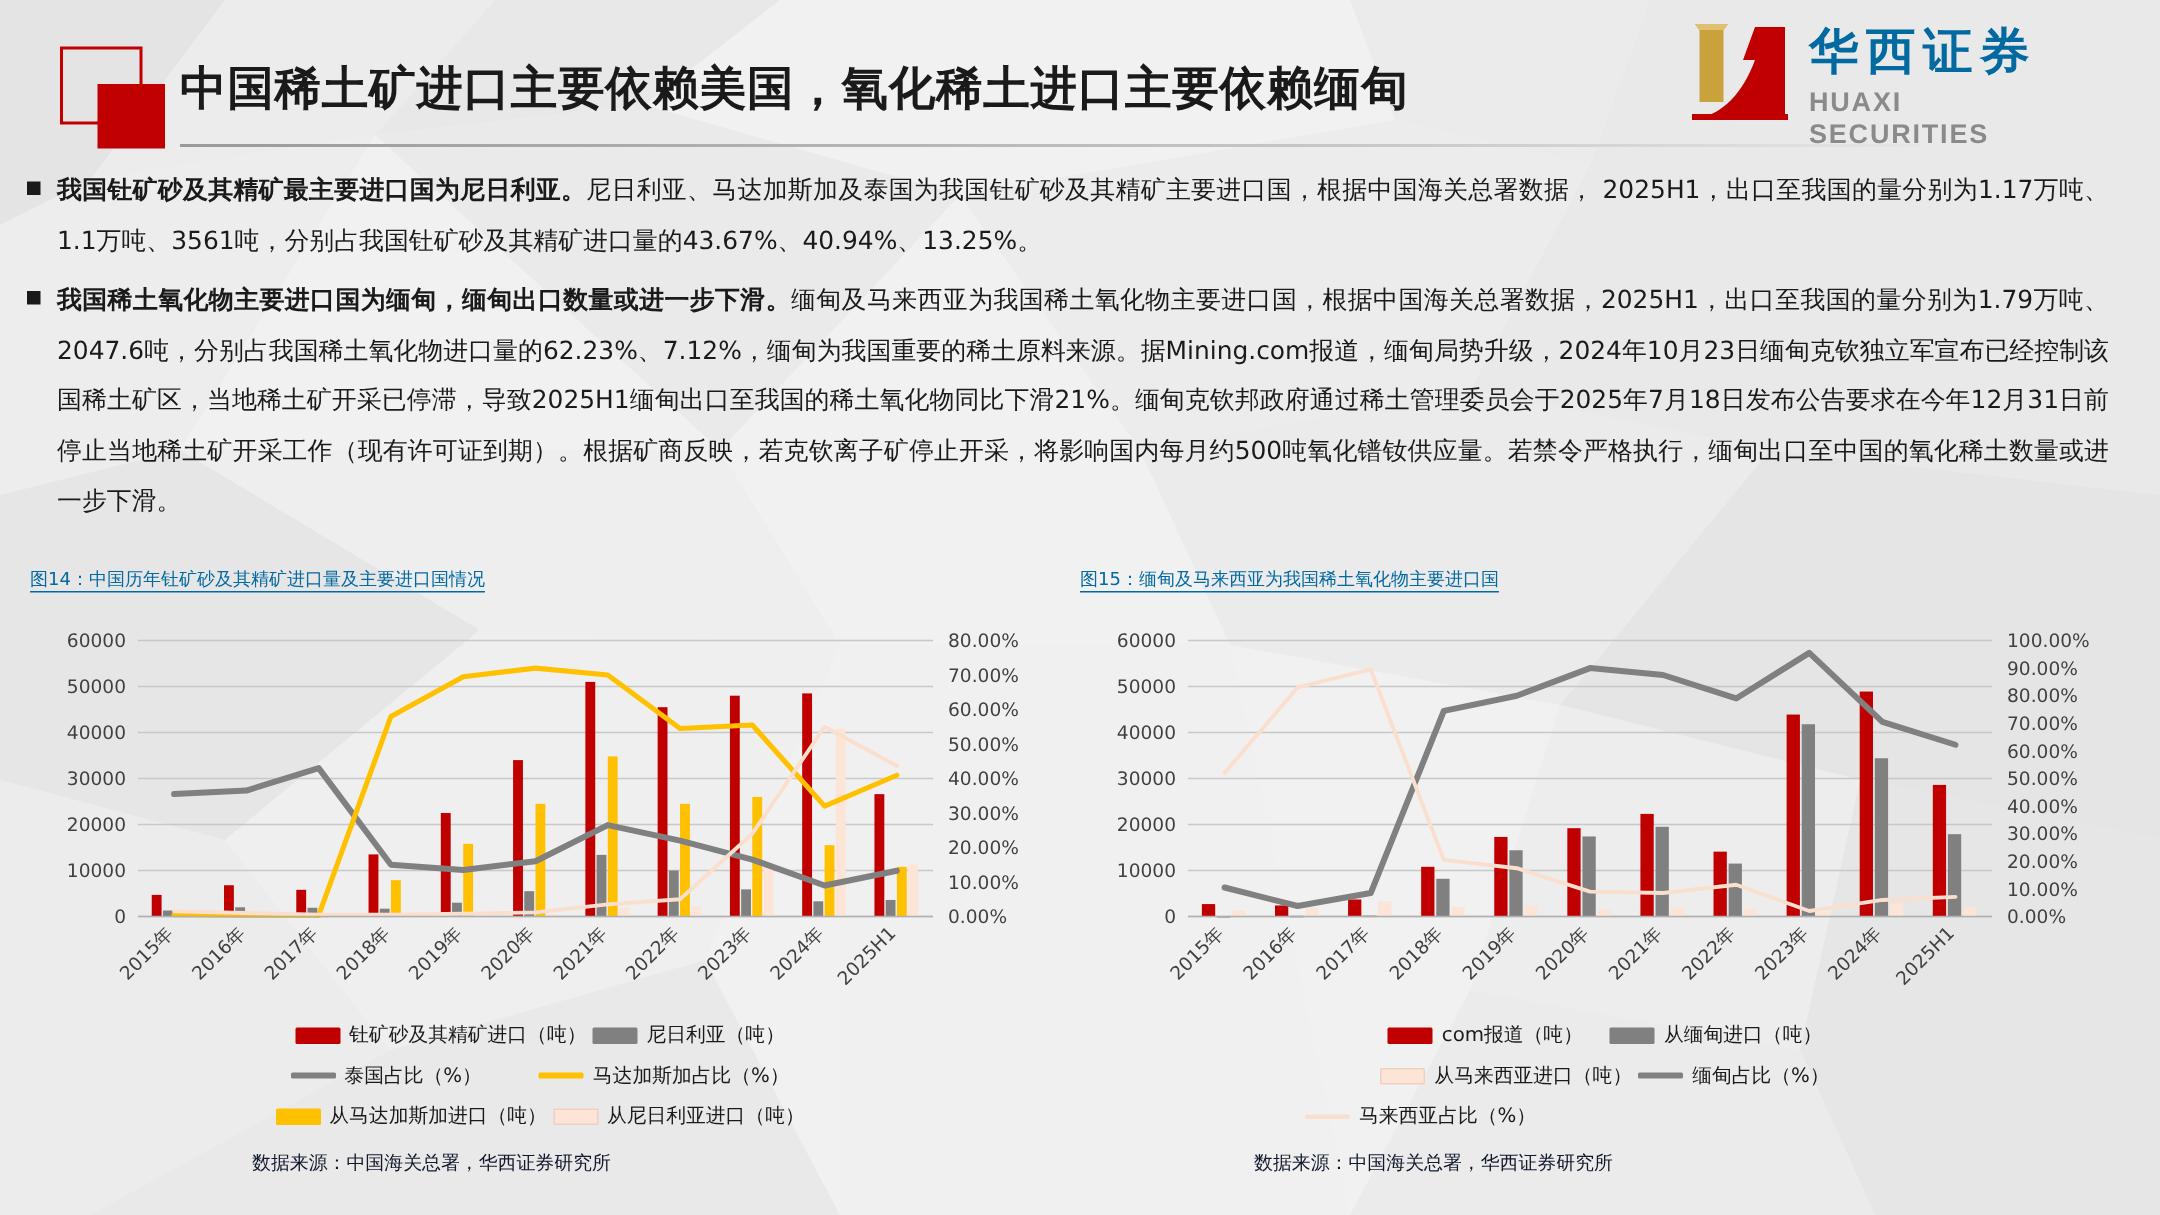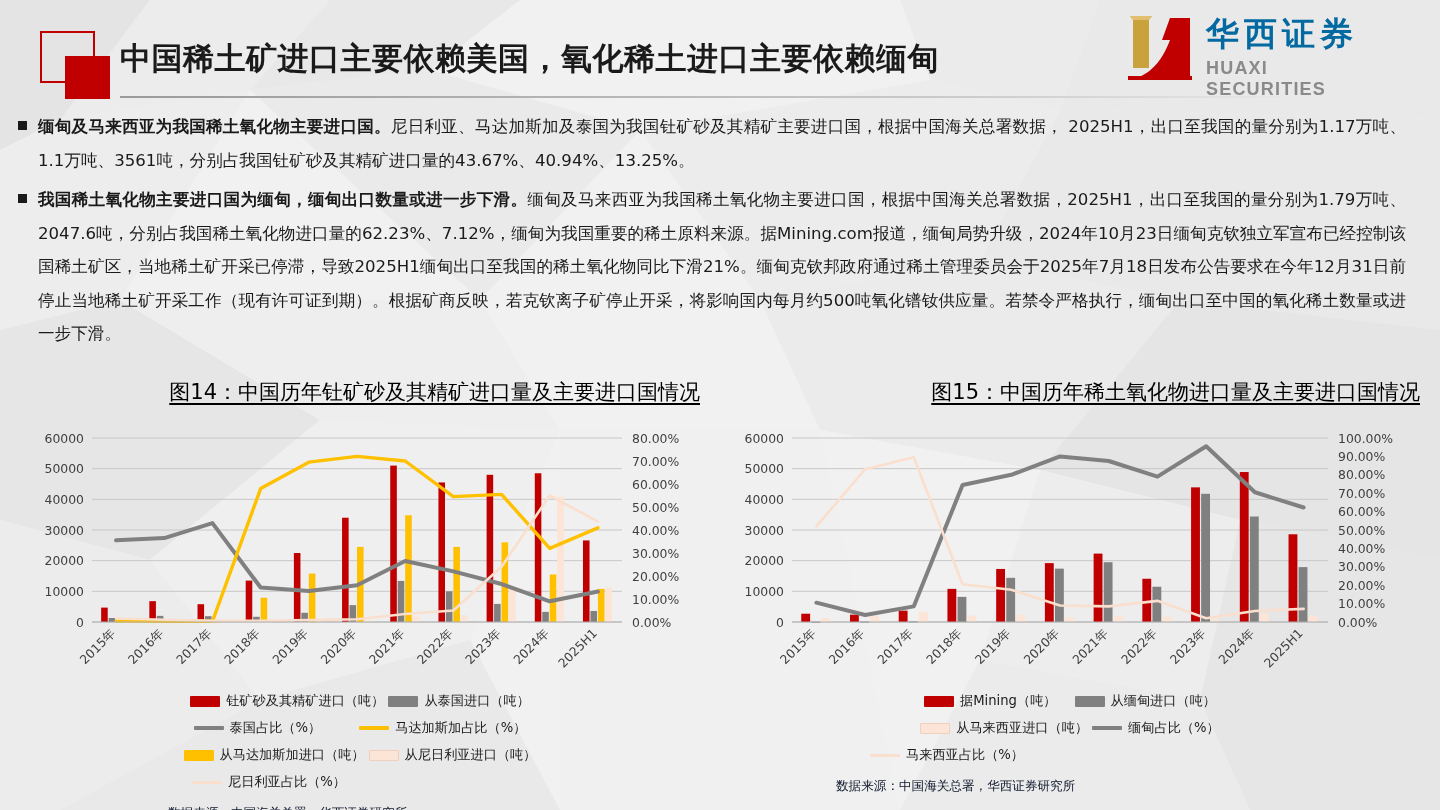--- a/index.html
+++ b/index.html
@@ -152,7 +152,7 @@
 <div class="body-text">
   <div class="bullet">
     <span class="marker"></span>
-    <p><b>缅甸及马来西亚为我国稀土氧化物主要进口国。</b><span>尼日利亚、马达加斯加及泰国为我国钍矿砂及其精矿主要进口国，根据中国海关总署数据， 2025H1，出口至我国的量分别为1.17万吨、1.1万吨、3561吨，分别占我国钍矿砂及其精矿进口量的43.67%、40.94%、13.25%。</span></p>
+    <p><b>我国钍矿砂及其精矿最主要进口国为尼日利亚。</b><span>尼日利亚、马达加斯加及泰国为我国钍矿砂及其精矿主要进口国，根据中国海关总署数据， 2025H1，出口至我国的量分别为1.17万吨、1.1万吨、3561吨，分别占我国钍矿砂及其精矿进口量的43.67%、40.94%、13.25%。</span></p>
   </div>
   <div class="bullet">
     <span class="marker"></span>

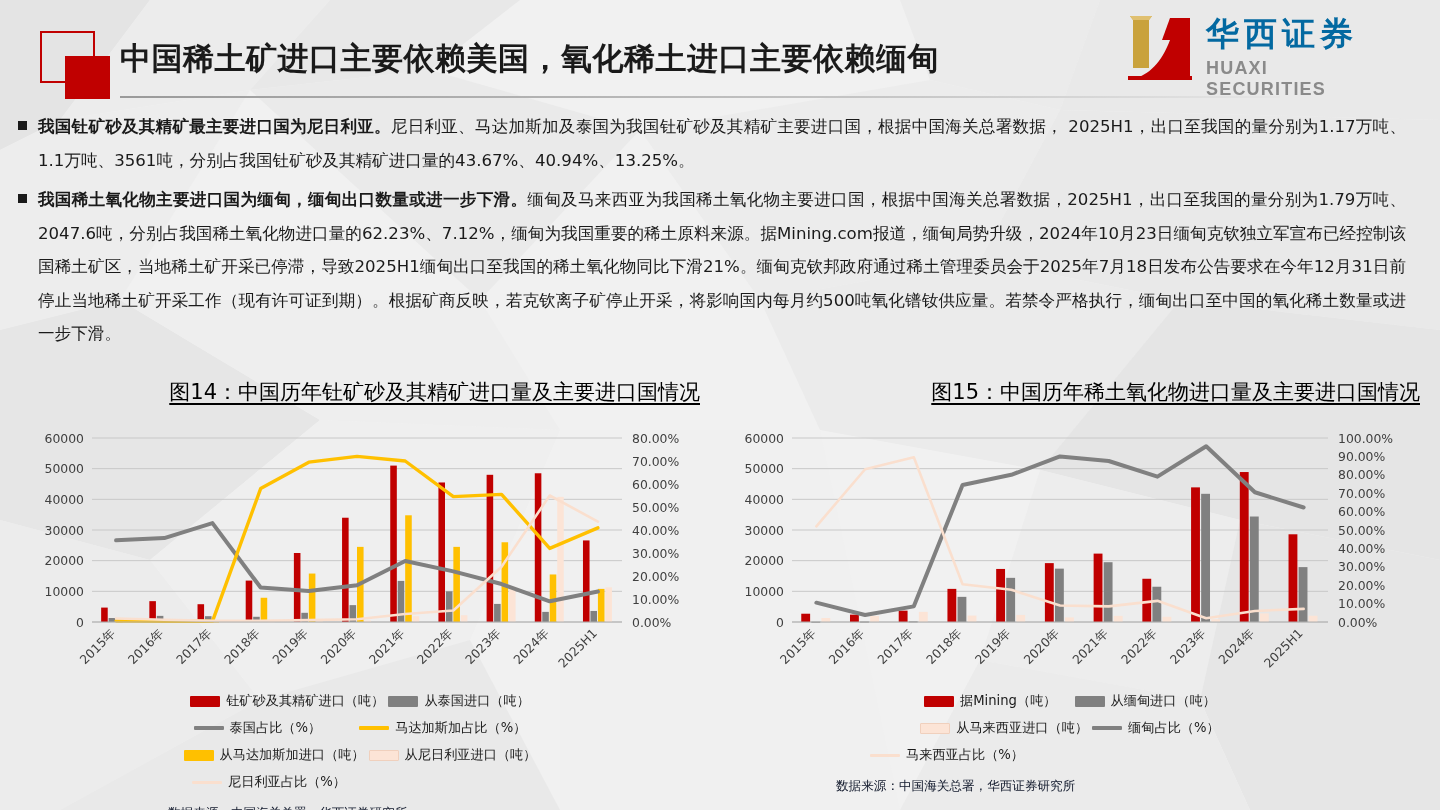--- a/index.html
+++ b/index.html
@@ -69,7 +69,7 @@
   .panel-right { left: 720px; top: 378px; width: 700px; height: 420px; }
 
   .fig-title {
-    text-align: right; font-size: 21px; color: #000000;
+    text-align: left; font-size: 12px; color: #0369a1;
     text-decoration: underline; text-underline-offset: 4px;
     font-family: "DejaVu Sans", "Liberation Sans", sans-serif;
     white-space: nowrap;

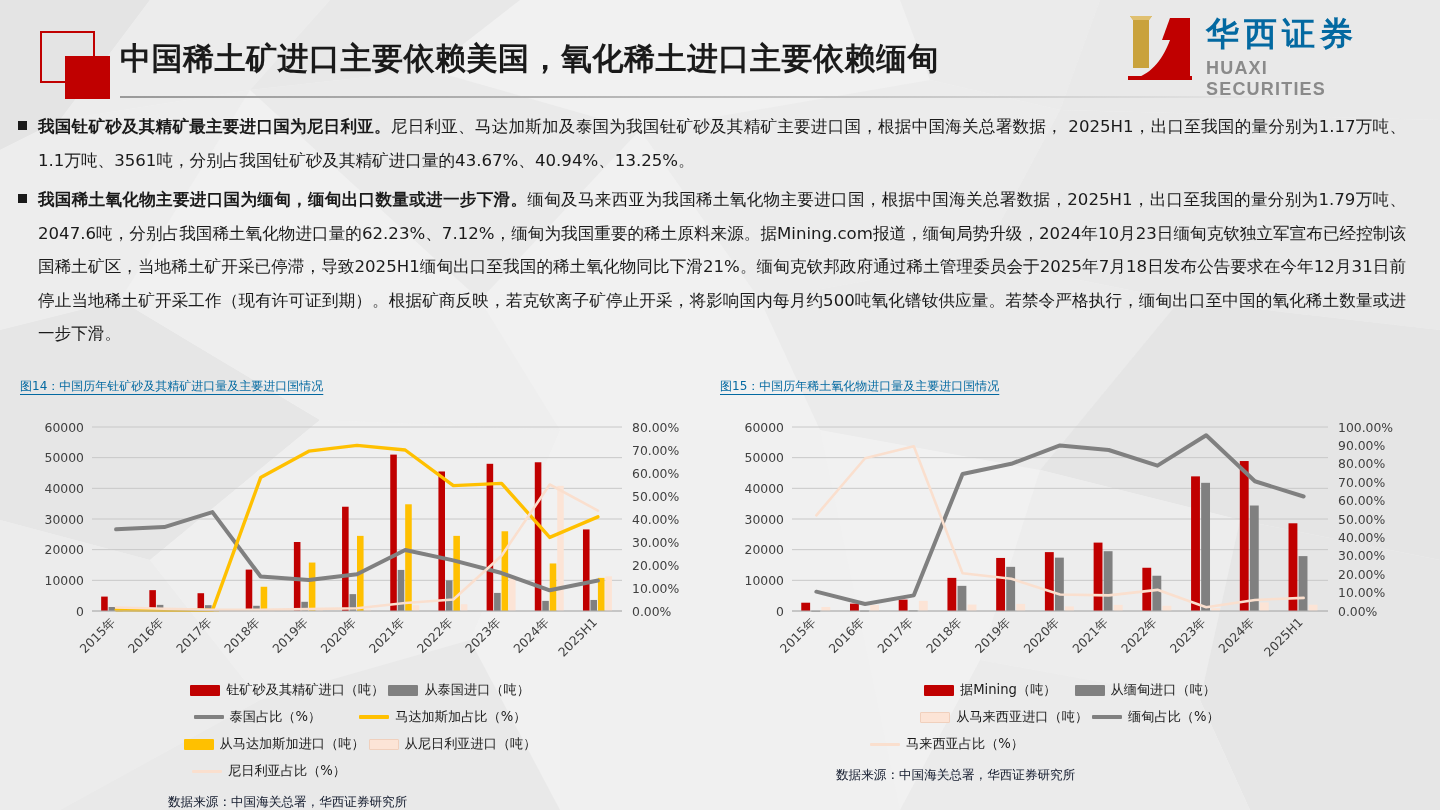--- a/index.html
+++ b/index.html
@@ -312,7 +312,7 @@
 </div>
 
 <div class="panel panel-right">
-  <div class="fig-title">图15：中国历年稀土氧化物进口量及主要进口国情况</div>
+  <div class="fig-title">图15：缅甸及马来西亚为我国稀土氧化物主要进口国</div>
   <div class="plot-wrap">
     <svg id="svg-fig15" width="700" height="250" viewBox="0 0 700 250" xmlns="http://www.w3.org/2000/svg">
         <line x1="72" y1="192" x2="608" y2="192" stroke="#c8c8c8" stroke-width="1"></line>

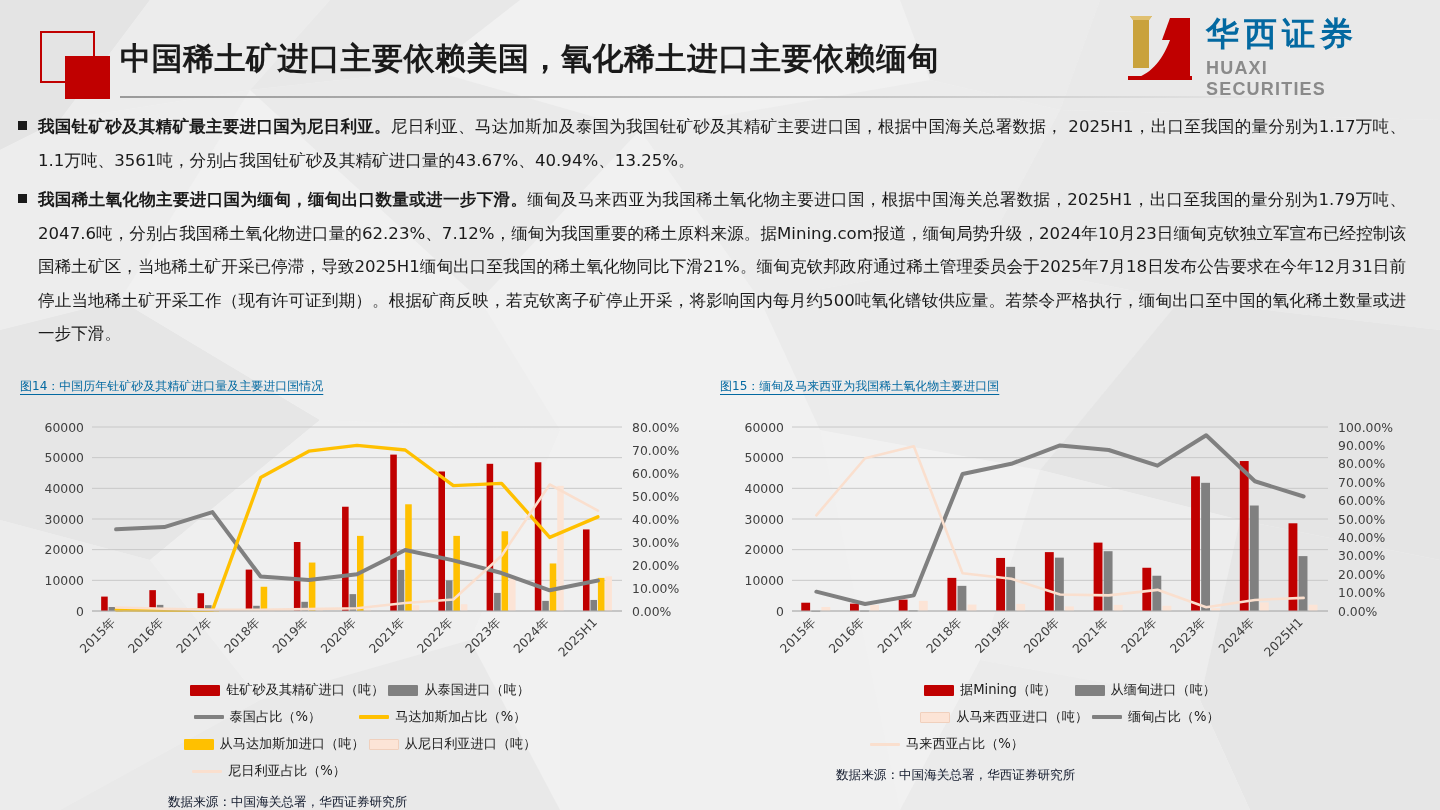--- a/index.html
+++ b/index.html
@@ -278,7 +278,7 @@
       </span>
       <span class="legend-item">
         <i class="swatch" style="background:#808080"></i>
-        <span>从泰国进口（吨）</span>
+        <span>尼日利亚（吨）</span>
       </span>
     </div>
     <div class="legend-row">

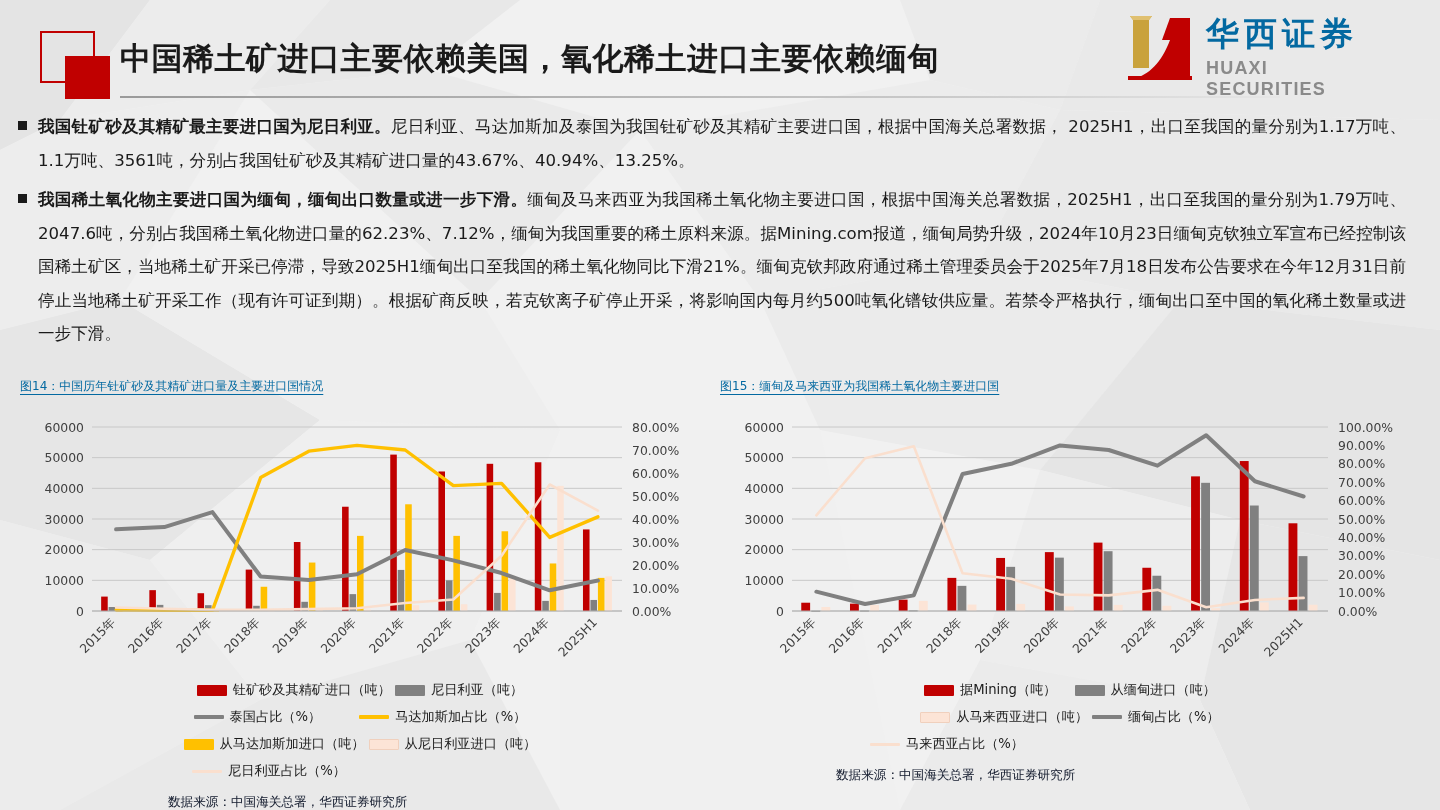--- a/index.html
+++ b/index.html
@@ -415,7 +415,7 @@
     <div class="legend-row">
       <span class="legend-item">
         <i class="swatch" style="background:#c00000"></i>
-        <span>据Mining（吨）</span>
+        <span>com报道（吨）</span>
       </span>
       <span class="legend-item" style="margin-left:14px">
         <i class="swatch" style="background:#808080"></i>

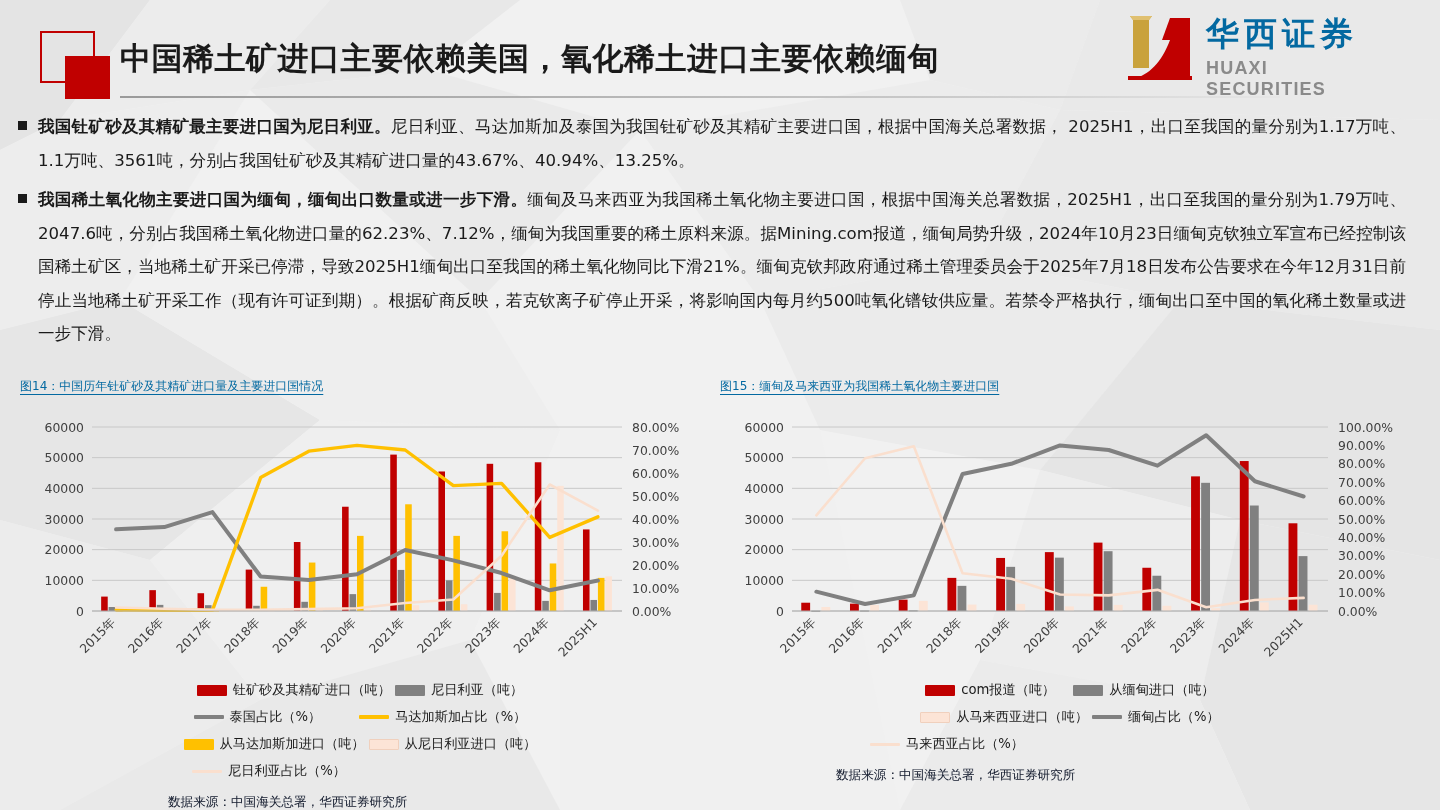--- a/index.html
+++ b/index.html
@@ -301,12 +301,6 @@
         <span>从尼日利亚进口（吨）</span>
       </span>
     </div>
-    <div class="legend-row" style="justify-content:flex-start;padding-left:172px">
-      <span class="legend-item">
-        <i class="swatch line" style="background:#fadfce;height:3px"></i>
-        <span>尼日利亚占比（%）</span>
-      </span>
-    </div>
   </div>
   <div class="source source-left">数据来源：中国海关总署，华西证券研究所</div>
 </div>

